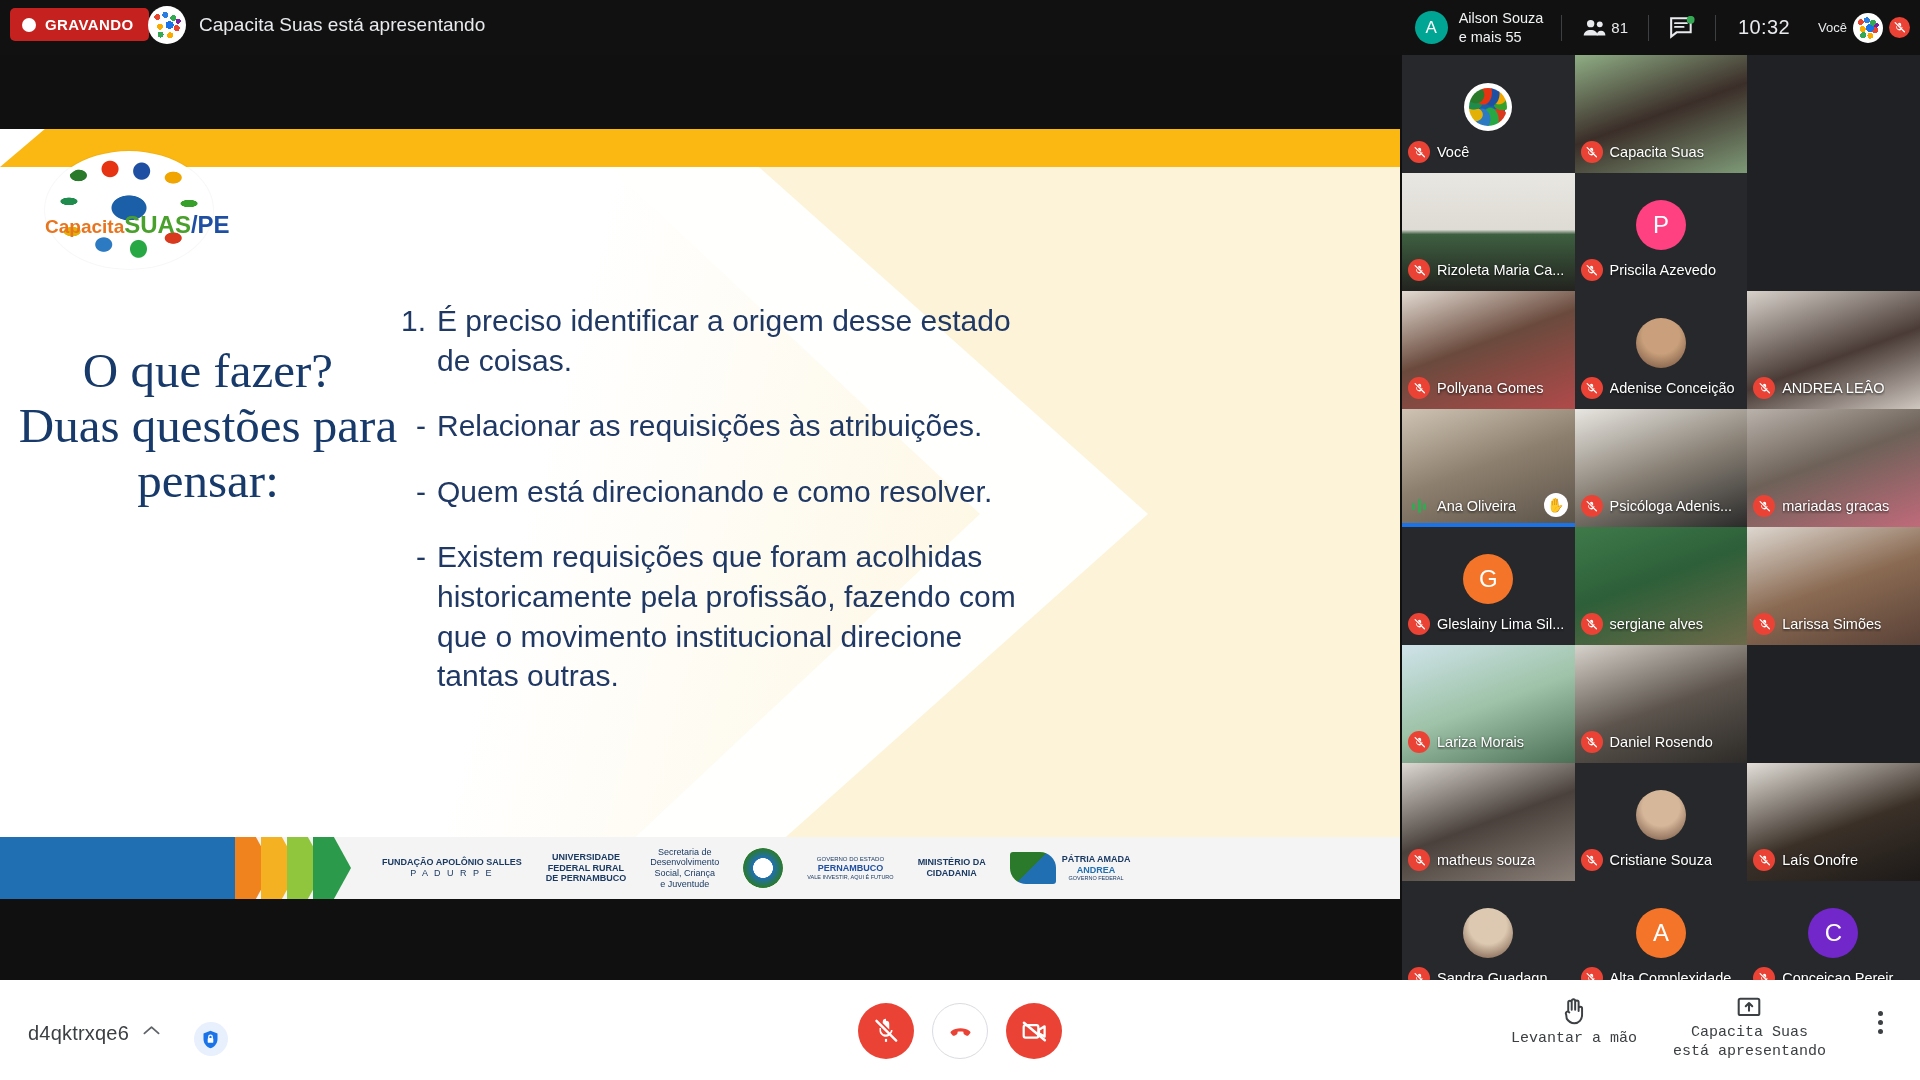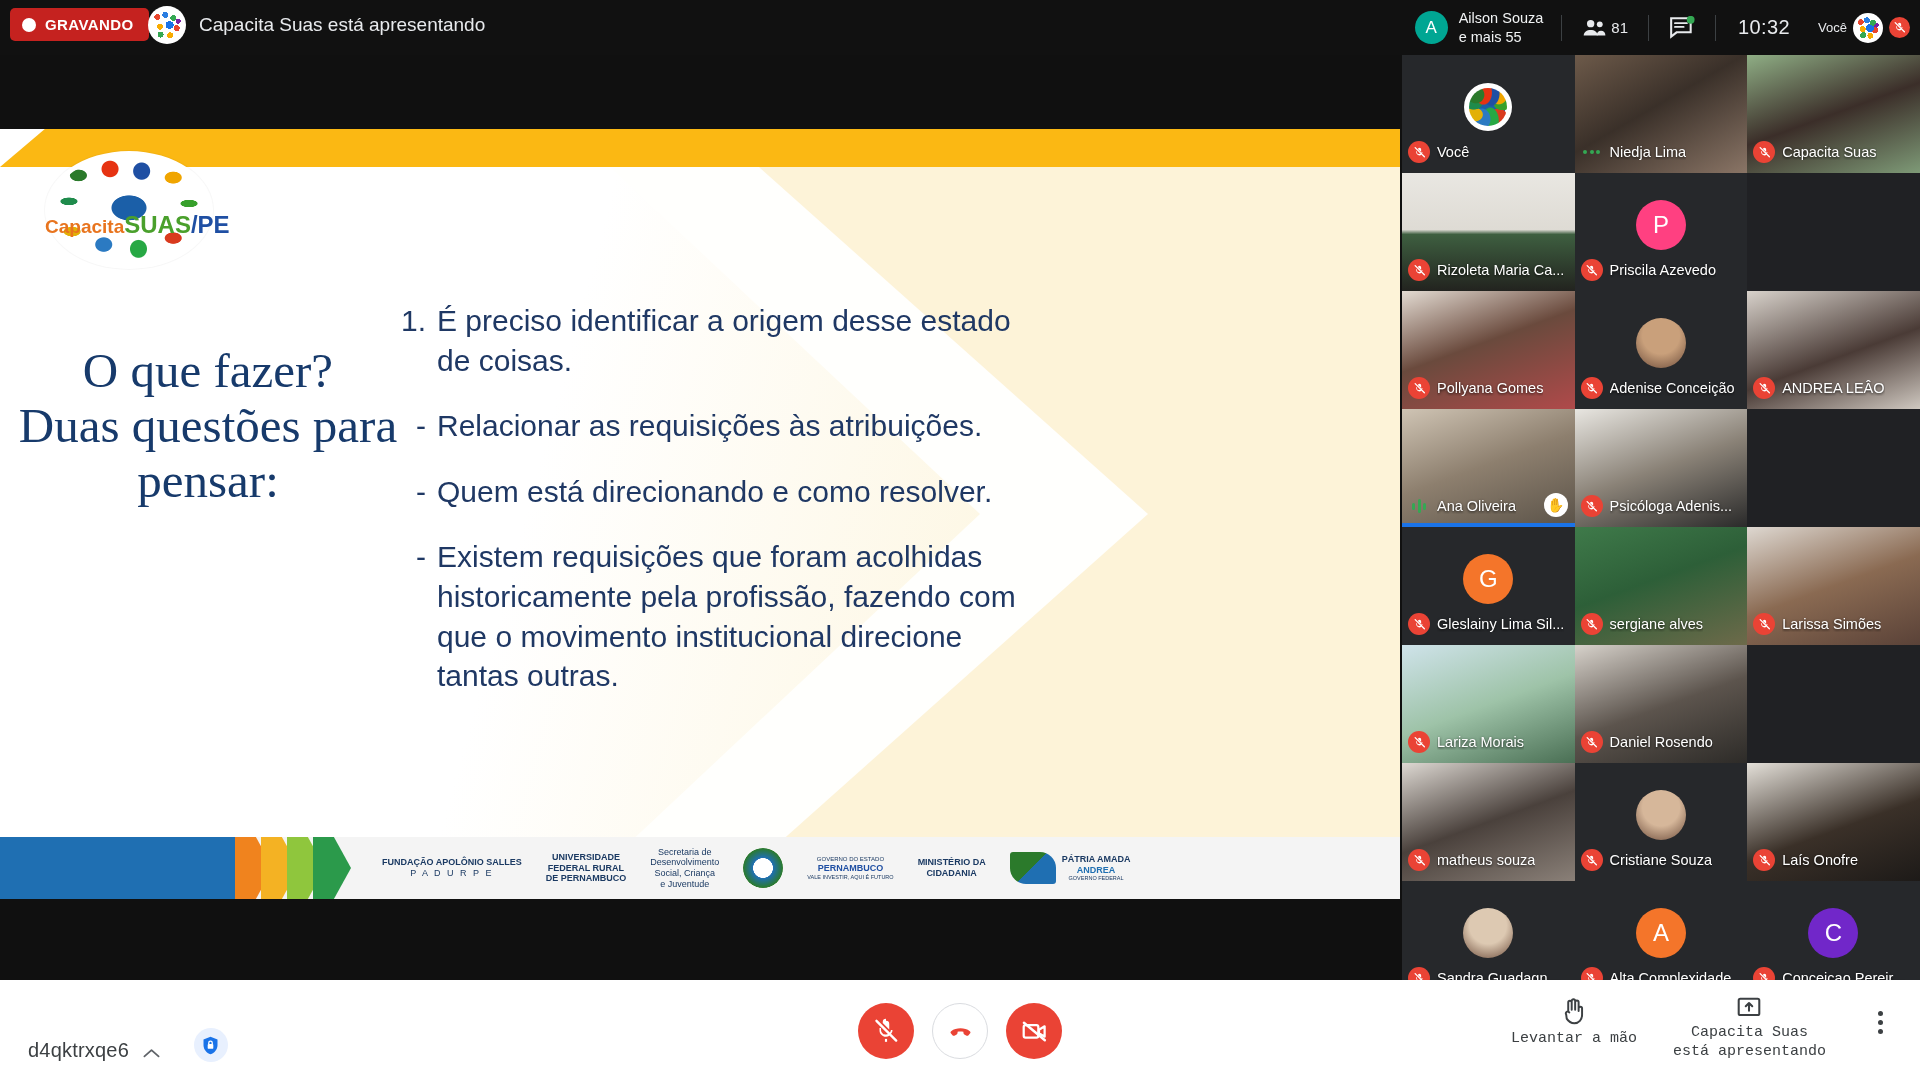--- a/index.html
+++ b/index.html
@@ -306,17 +306,6 @@
           </div>
         </div>
         <div class="tile">
-          <div class="vid" style="background: linear-gradient(150deg, rgb(109, 90, 74) 0%, rgb(58, 48, 41) 45%, rgb(138, 117, 102) 100%);"></div>
-          <div class="namebar">
-            <span class="dots">
-              <i></i>
-              <i></i>
-              <i></i>
-            </span>
-            <span class="pname">Niedja Lima</span>
-          </div>
-        </div>
-        <div class="tile">
           <div class="vid" style="background: linear-gradient(160deg, rgb(143, 174, 133) 0%, rgb(59, 46, 41) 50%, rgb(126, 154, 119) 100%);"></div>
           <div class="namebar">
             <span class="micoff">

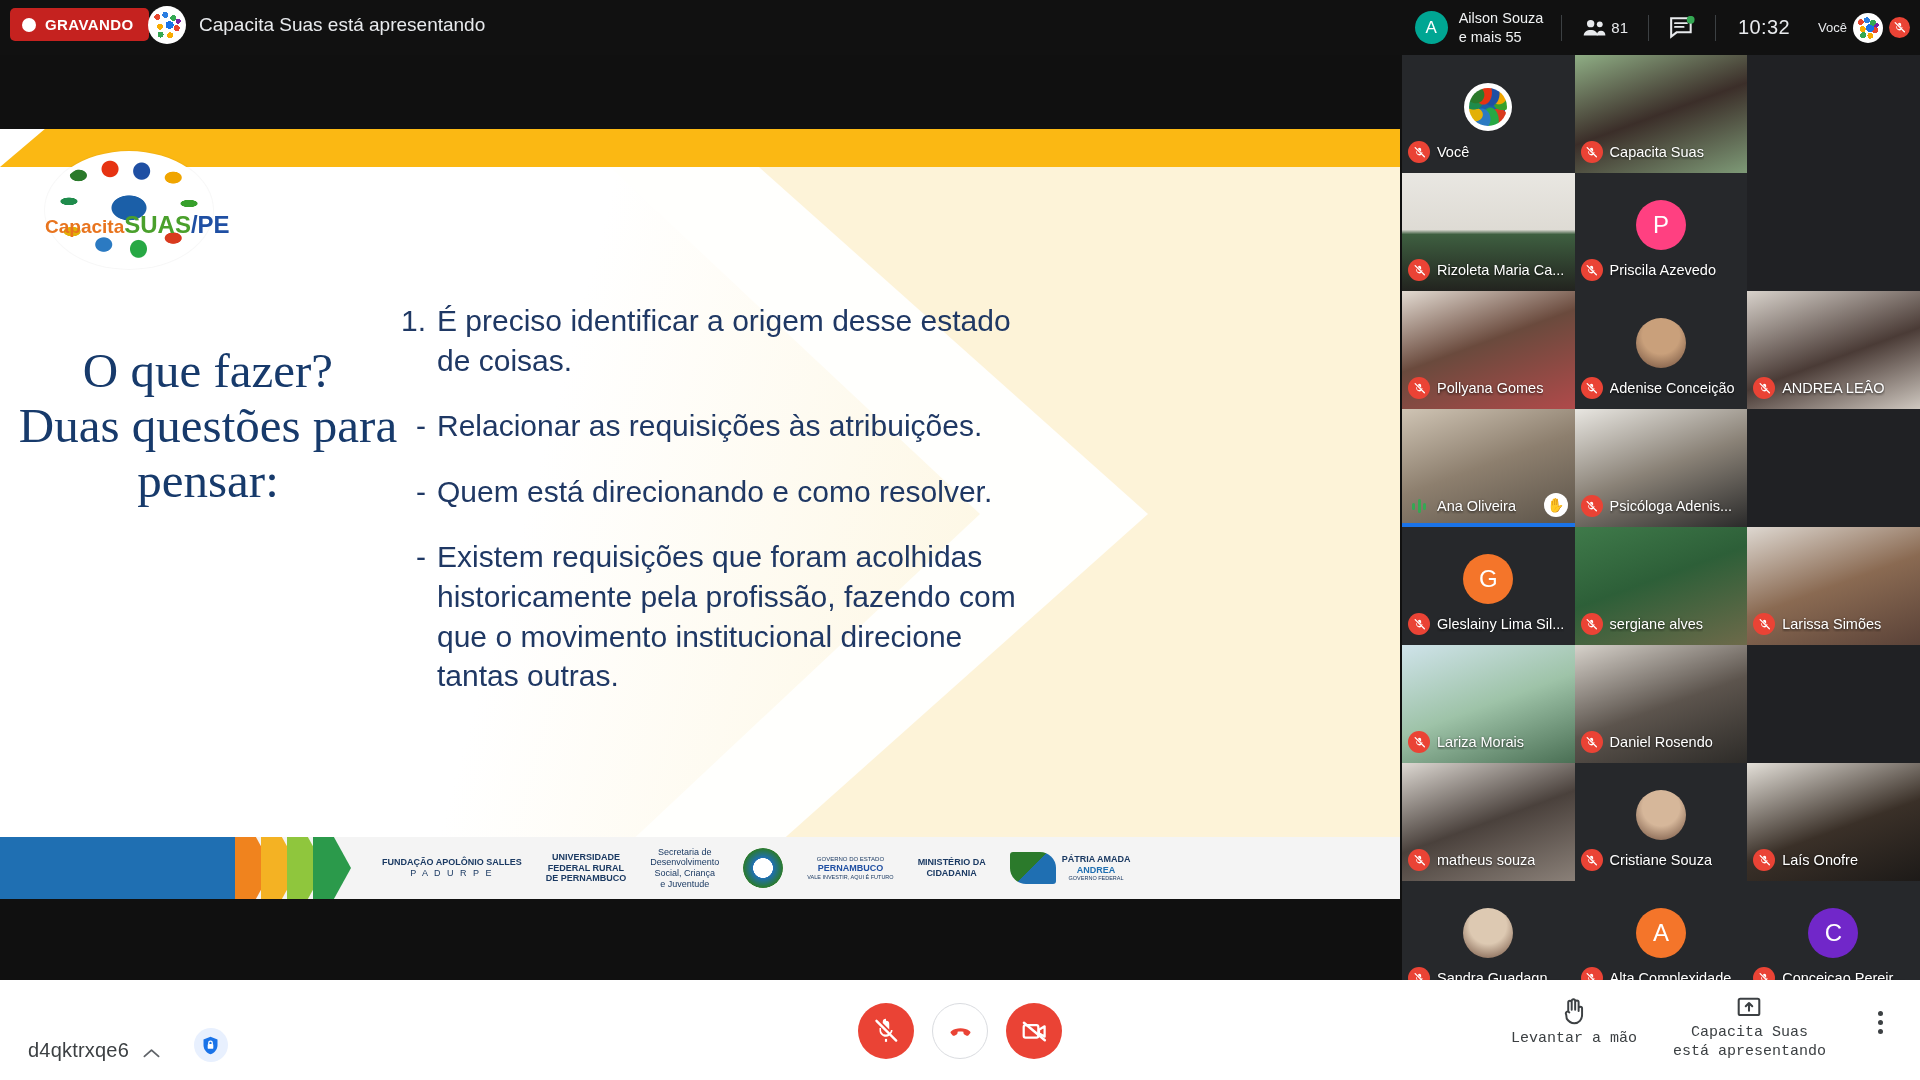--- a/index.html
+++ b/index.html
@@ -416,6 +416,19 @@
             <span class="pname">Psicóloga Adenis...</span>
           </div>
         </div>
+        <div class="tile">
+          <div class="vid" style="background: linear-gradient(160deg, rgb(185, 178, 171) 0%, rgb(109, 97, 88) 45%, rgb(192, 106, 122) 100%);"></div>
+          <div class="namebar">
+            <span class="micoff">
+              <svg width="13" height="13" viewBox="0 0 24 24">
+                <path d="M4 3l17 17" stroke="#fff" stroke-width="2.4" stroke-linecap="round"></path>
+                <path d="M12 3a3 3 0 013 3v5.2L9 5.6V6a3 3 0 013-3z" fill="#fff"></path>
+                <path d="M17.5 11a5.5 5.5 0 01-8 4.9l1.5-1.5A4 4 0 0016 11zM7.2 9.6V11a4.8 4.8 0 007.2 4.1l1.2 1.2A6.4 6.4 0 015.8 11V9.6z" fill="#fff"></path>
+              </svg>
+            </span>
+            <span class="pname">mariadas gracas</span>
+          </div>
+        </div>
       </div>
       <div class="prow">
         <div class="tile">

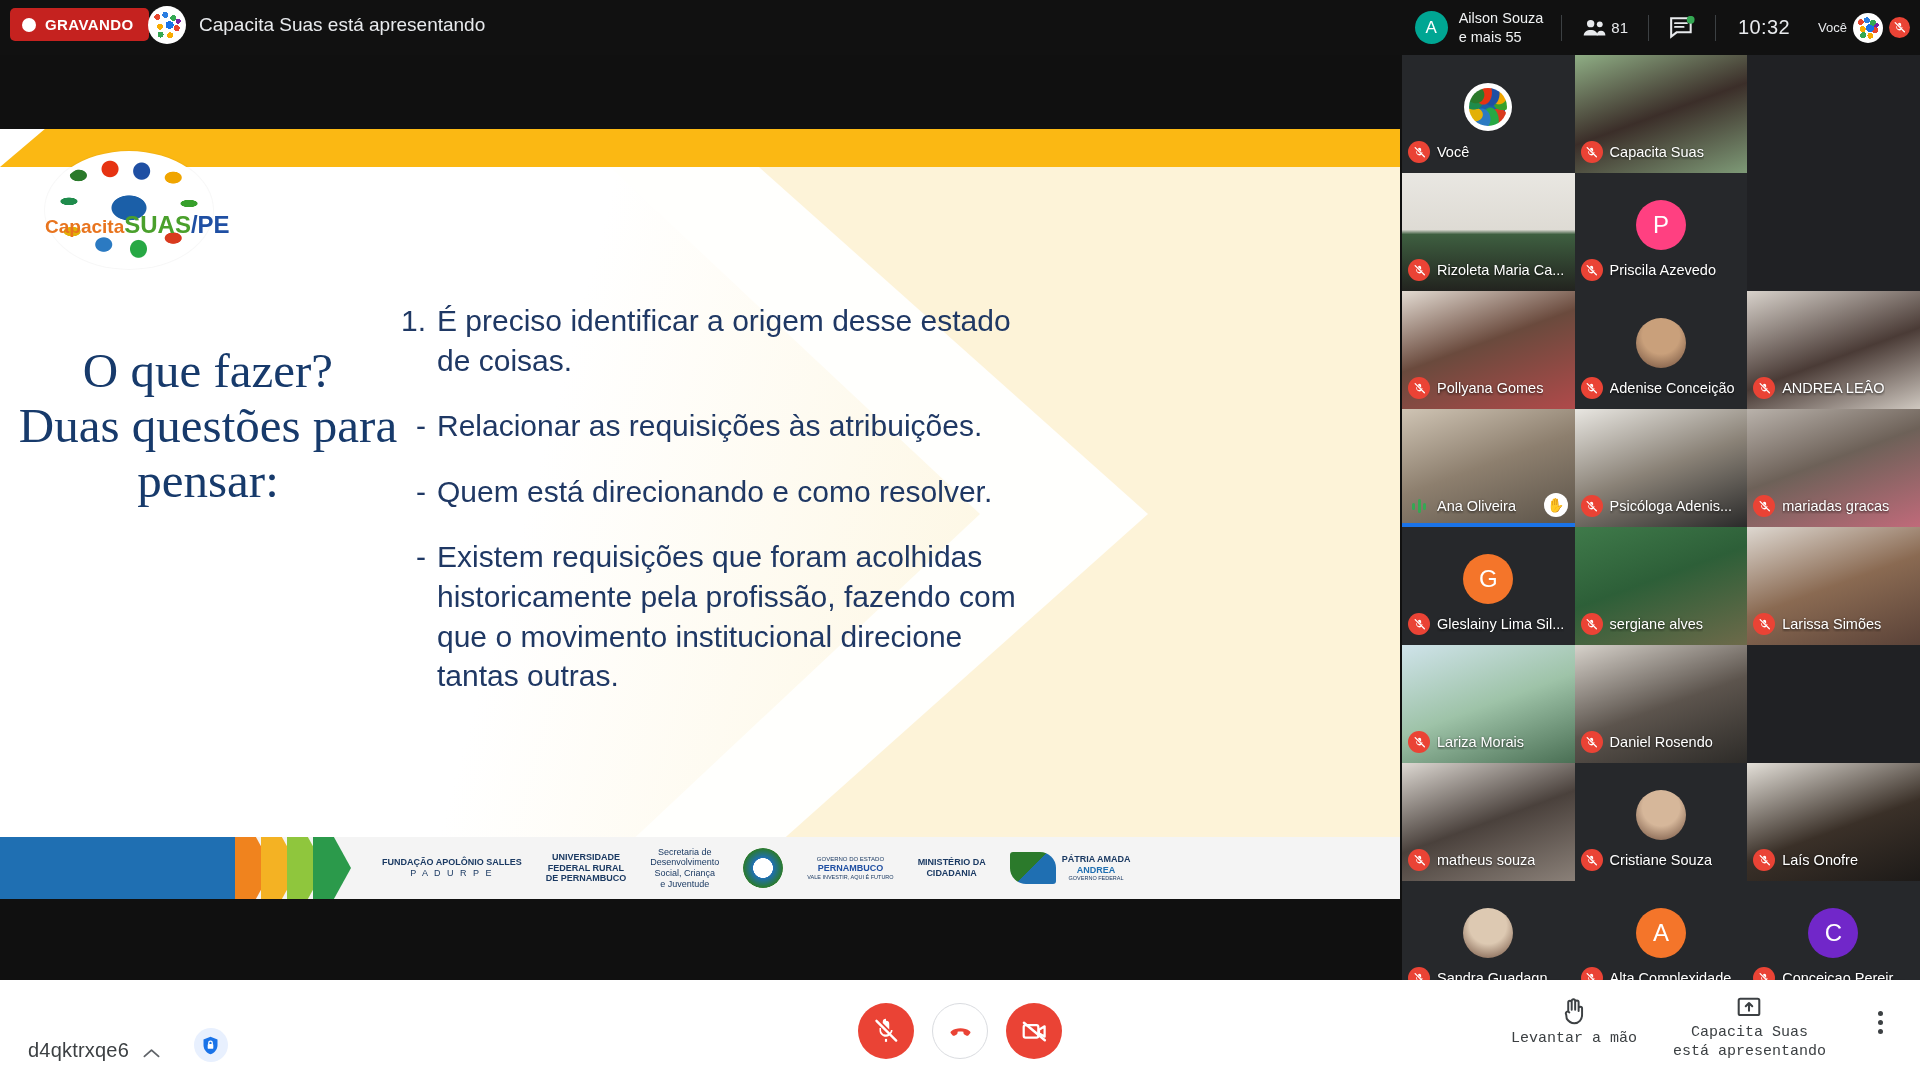--- a/index.html
+++ b/index.html
@@ -118,7 +118,7 @@
 
   
   #bottombar { position:absolute; left:0; bottom:0; width:1920px; height:100px; background:#fff; z-index:50; }
-  #meetcode { position:absolute; left:28px; top:48px; display:flex; align-items:flex-end; gap:14px; }
+  #meetcode { position:absolute; left:28px; top:42px; display:flex; align-items:flex-start; gap:14px; }
   #meetcode-text { color:#3c4043; font-size:20px; letter-spacing:.2px; }
   #chev-up { color:#5f6368; font-size:15px; }
   #shield { margin-left:20px; width:34px; height:34px; border-radius:50%; background:#e8f0fe;

